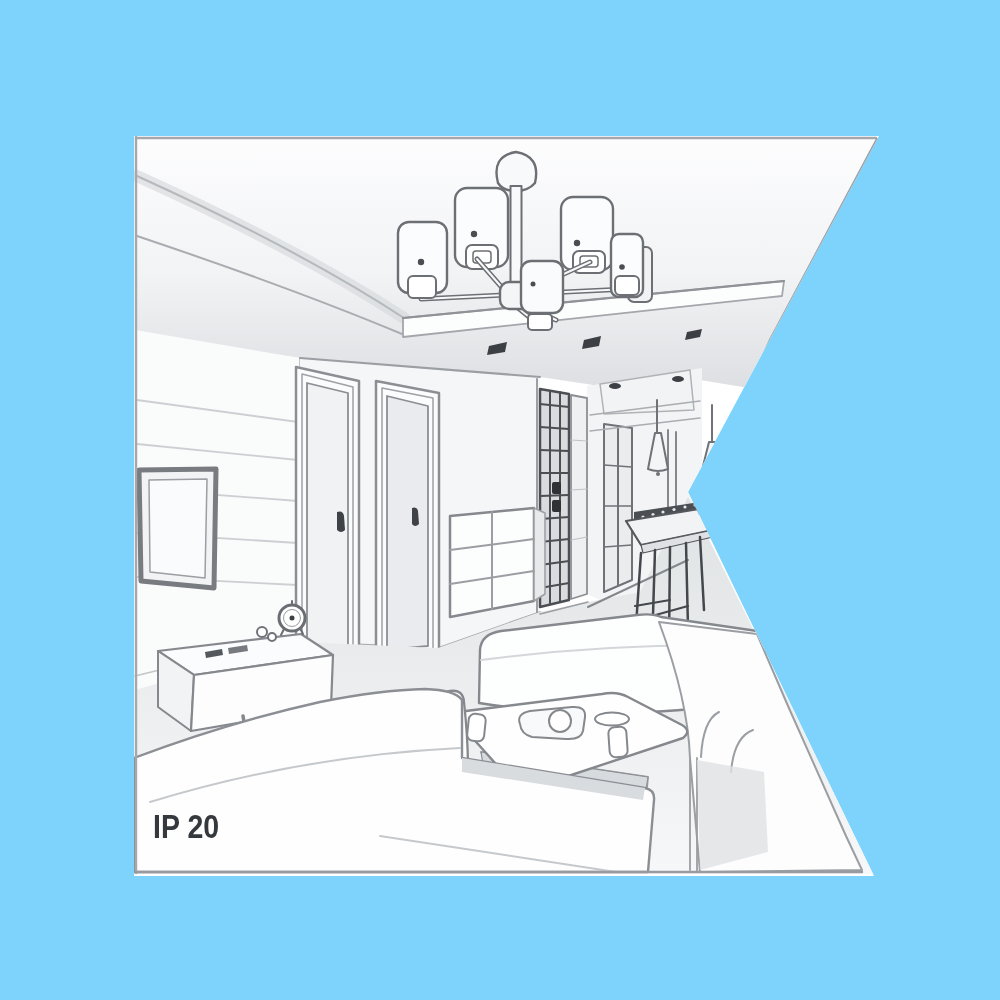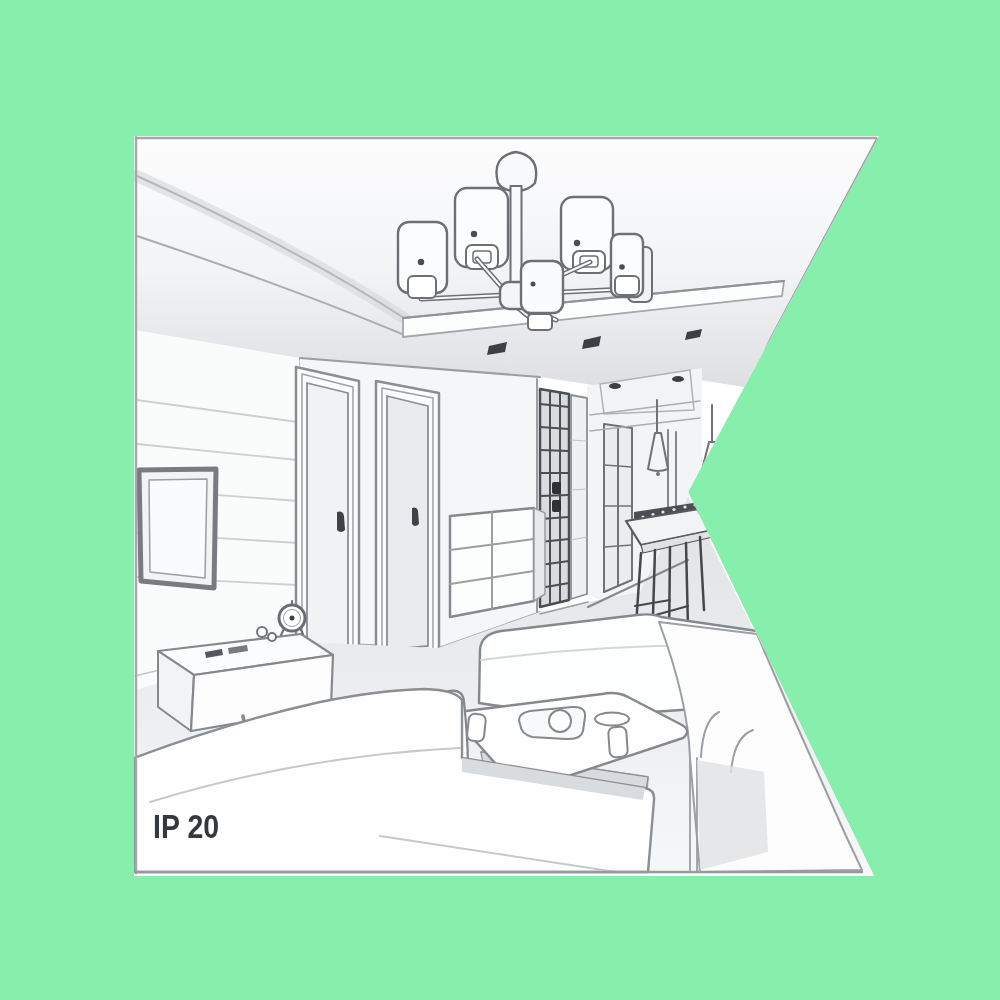--- a/index.html
+++ b/index.html
@@ -3,7 +3,7 @@
 <meta charset="utf-8">
 <style>
   html,body{margin:0;padding:0;background:#ffffff;}
-  .stage{position:relative;width:1000px;height:1000px;background:#86efac;overflow:hidden;
+  .stage{position:relative;width:1000px;height:1000px;background:#7dd3fc;overflow:hidden;
          font-family:"Liberation Sans", sans-serif;}
   svg{position:absolute;inset:0;display:block;}
   svg *{stroke-linecap:round;stroke-linejoin:round;}

